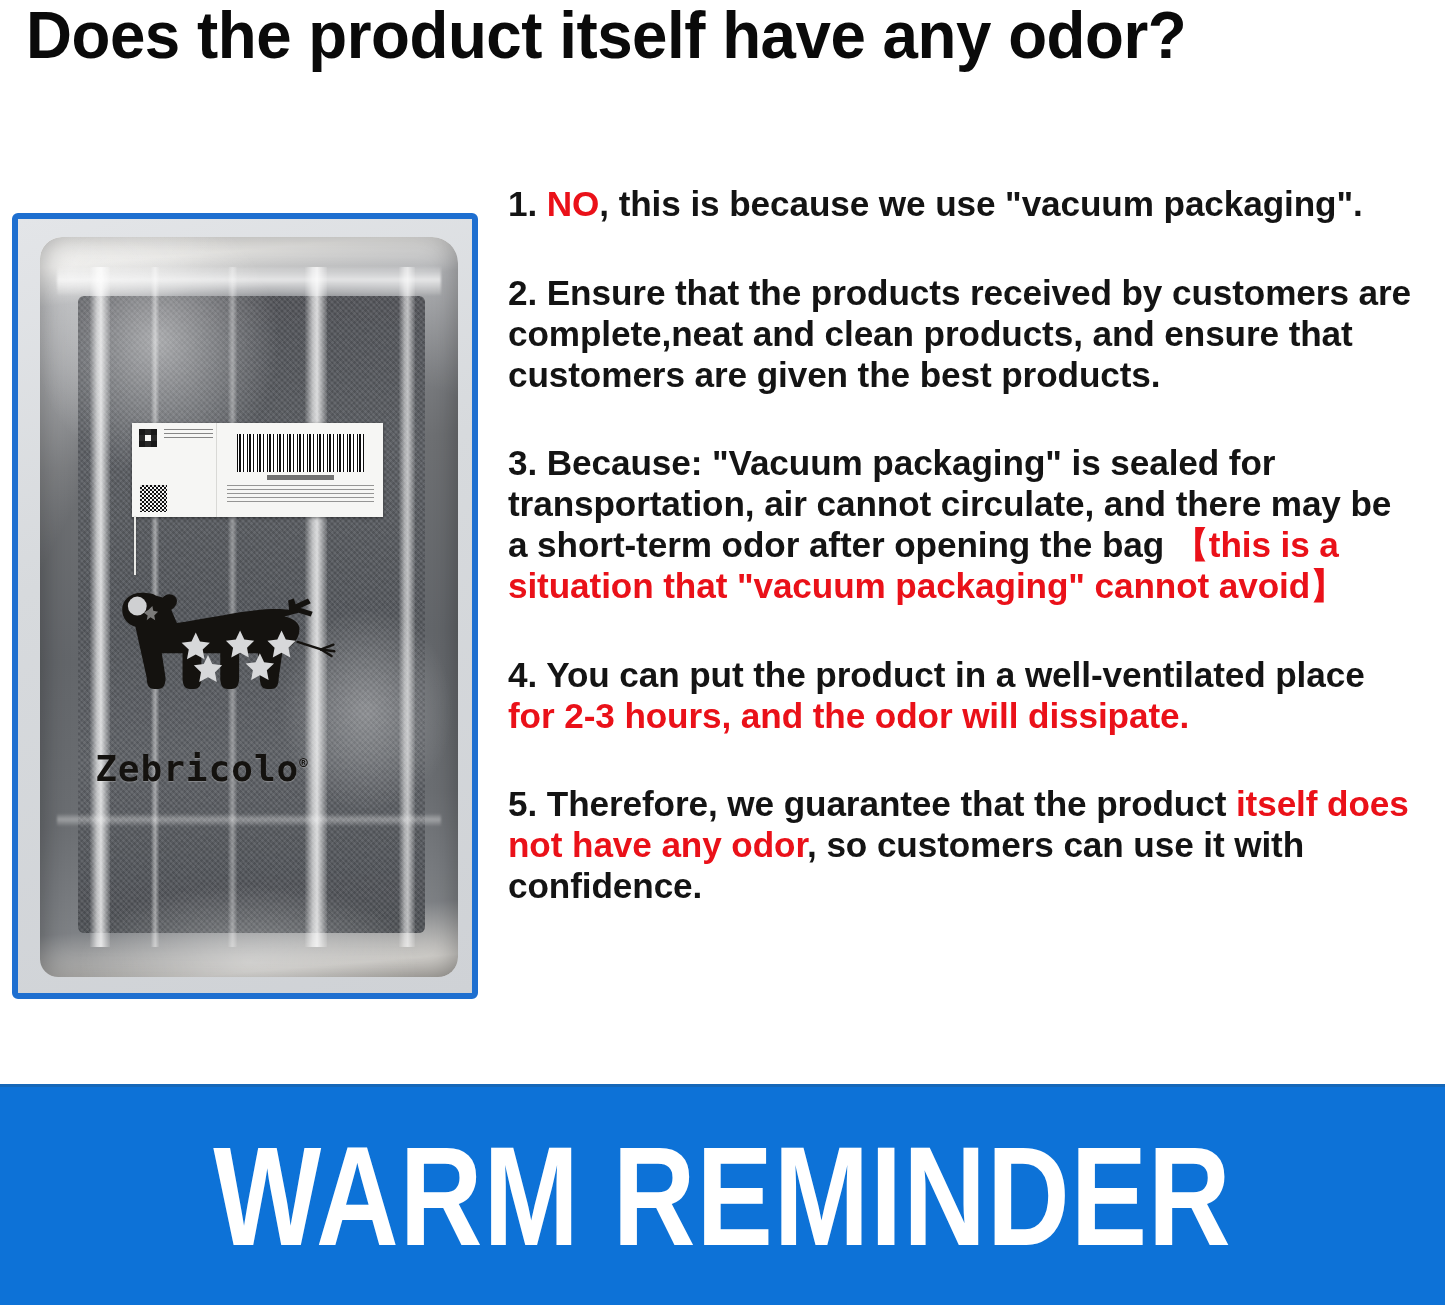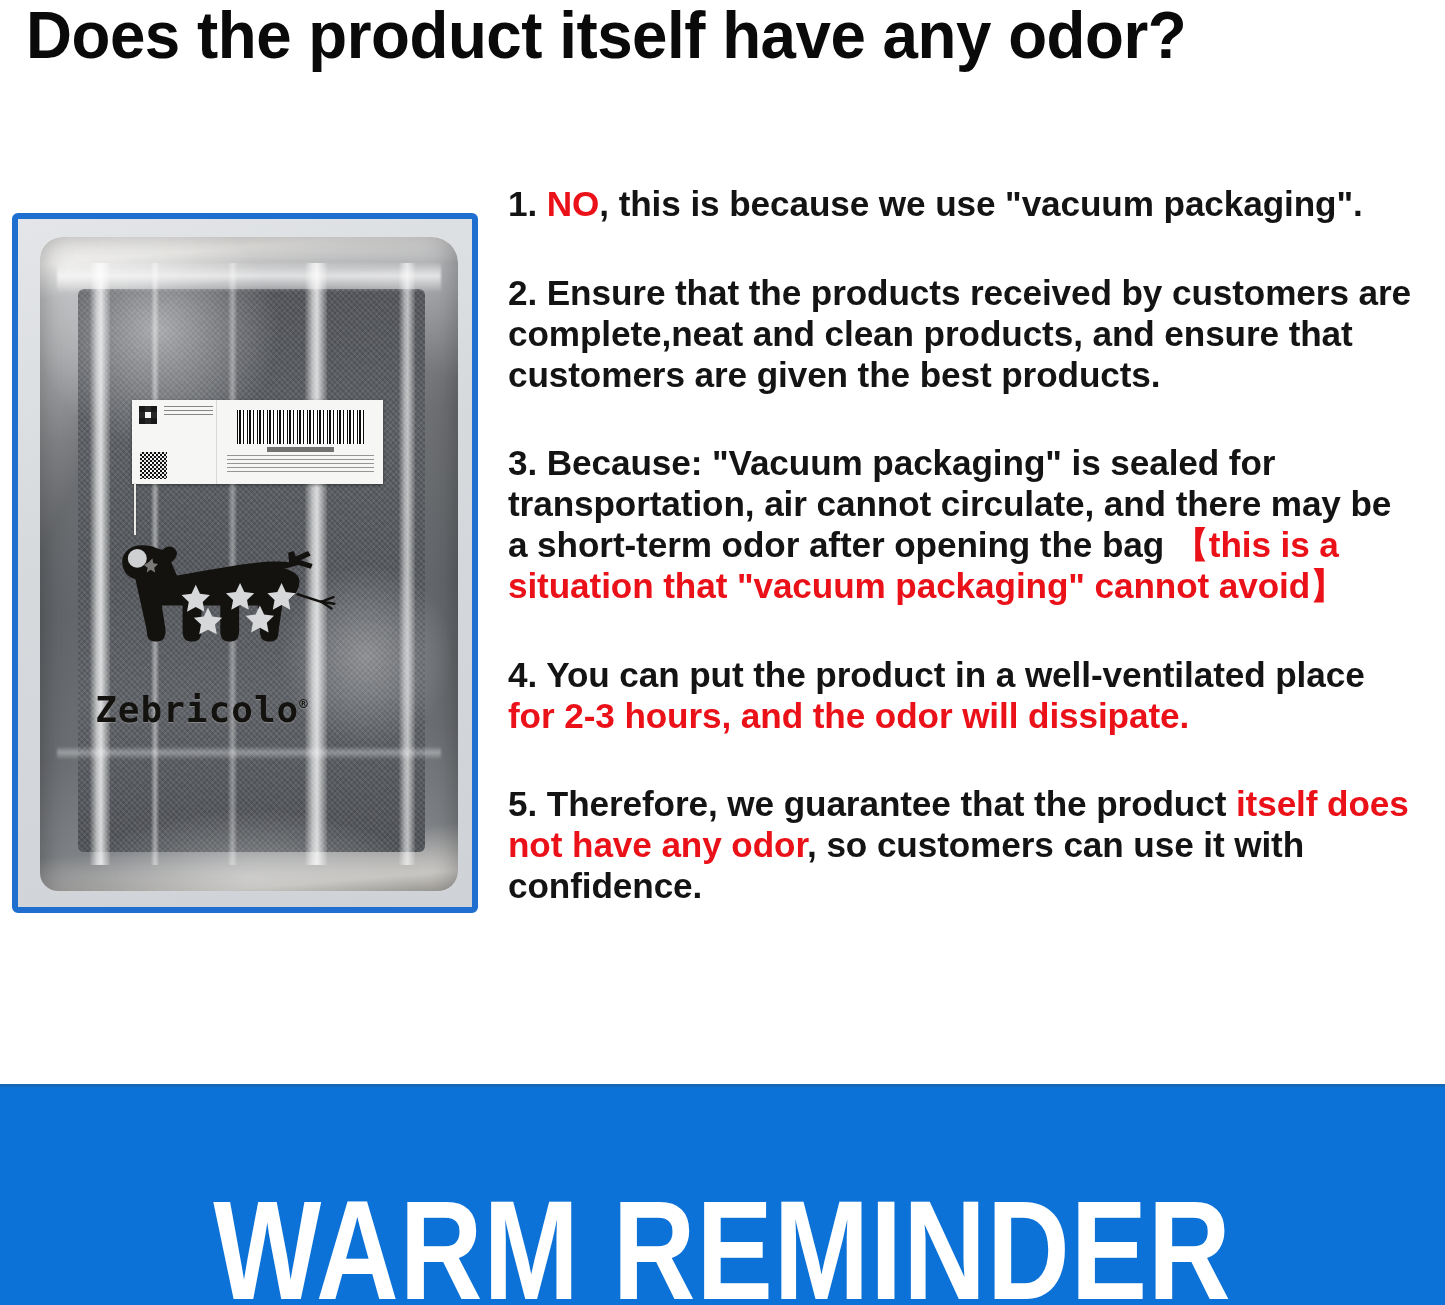--- a/index.html
+++ b/index.html
@@ -29,7 +29,7 @@
   
   .photo-frame {
     position:absolute; left:12px; top:213px;
-    width:466px; height:700px;
+    width:466px; height:786px;
     border:6px solid #1e6fd0;
     border-radius:6px;
     background:#dfe2e5;

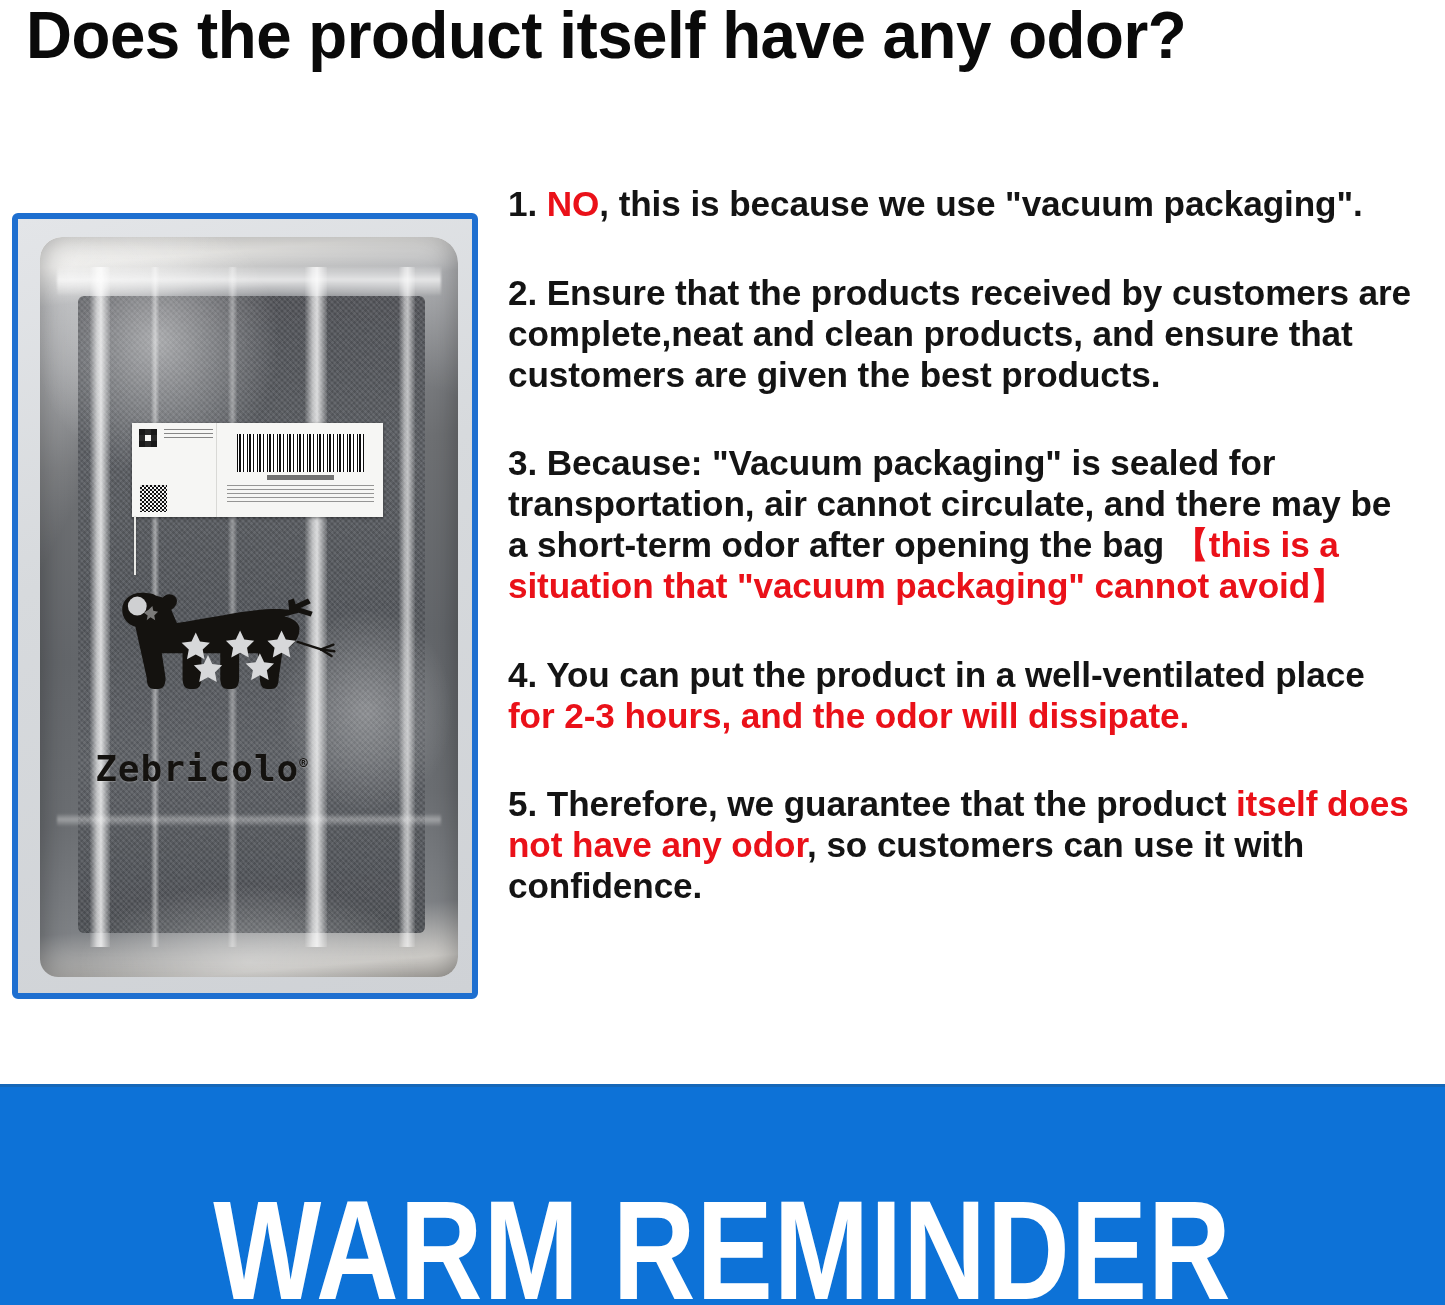--- a/index.html
+++ b/index.html
@@ -197,7 +197,7 @@
     width:1445px; height:221px;
     background:#0d72d7;
     border-top:3px solid #1567b8;
-    display:flex; align-items:flex-end; justify-content:center;
+    display:flex; align-items:center; justify-content:center;
   }
   .banner-text {
     color:#ffffff;

